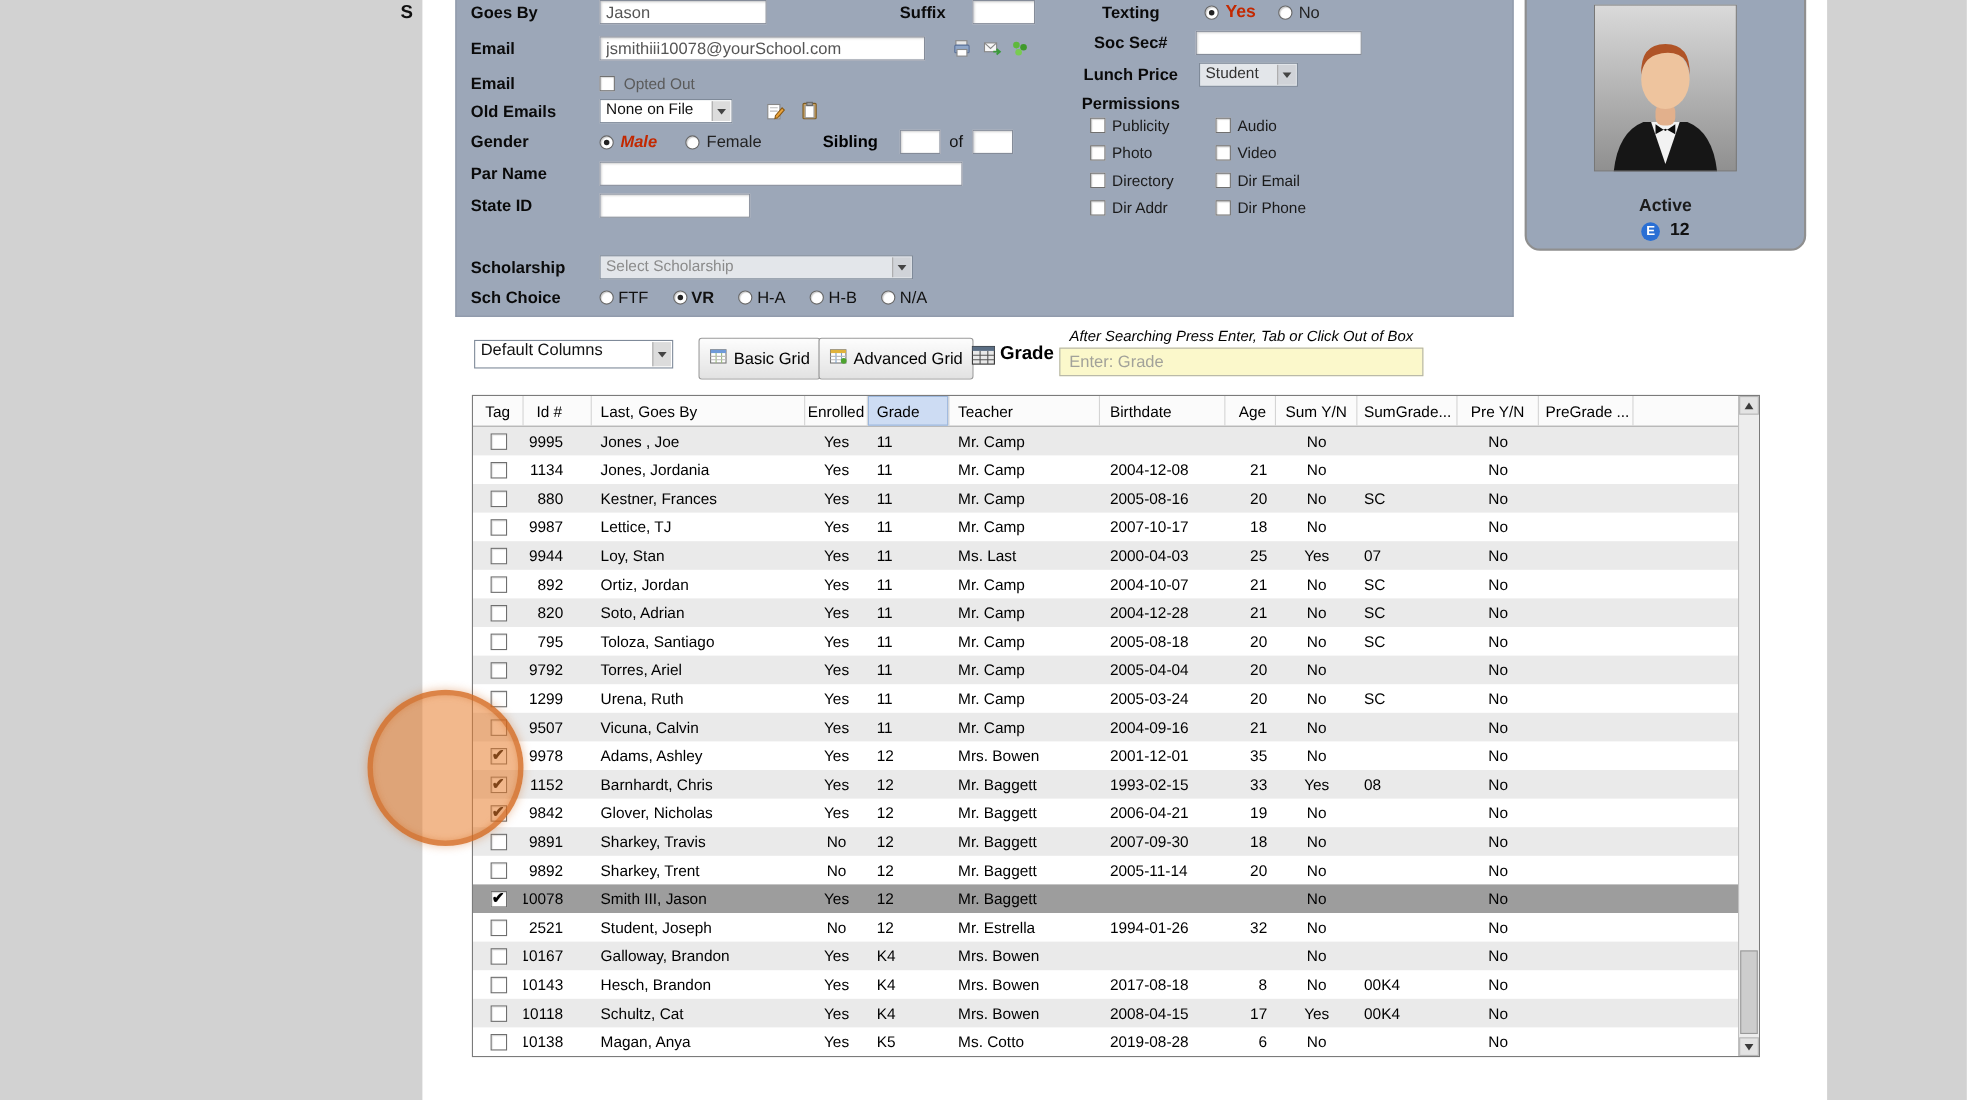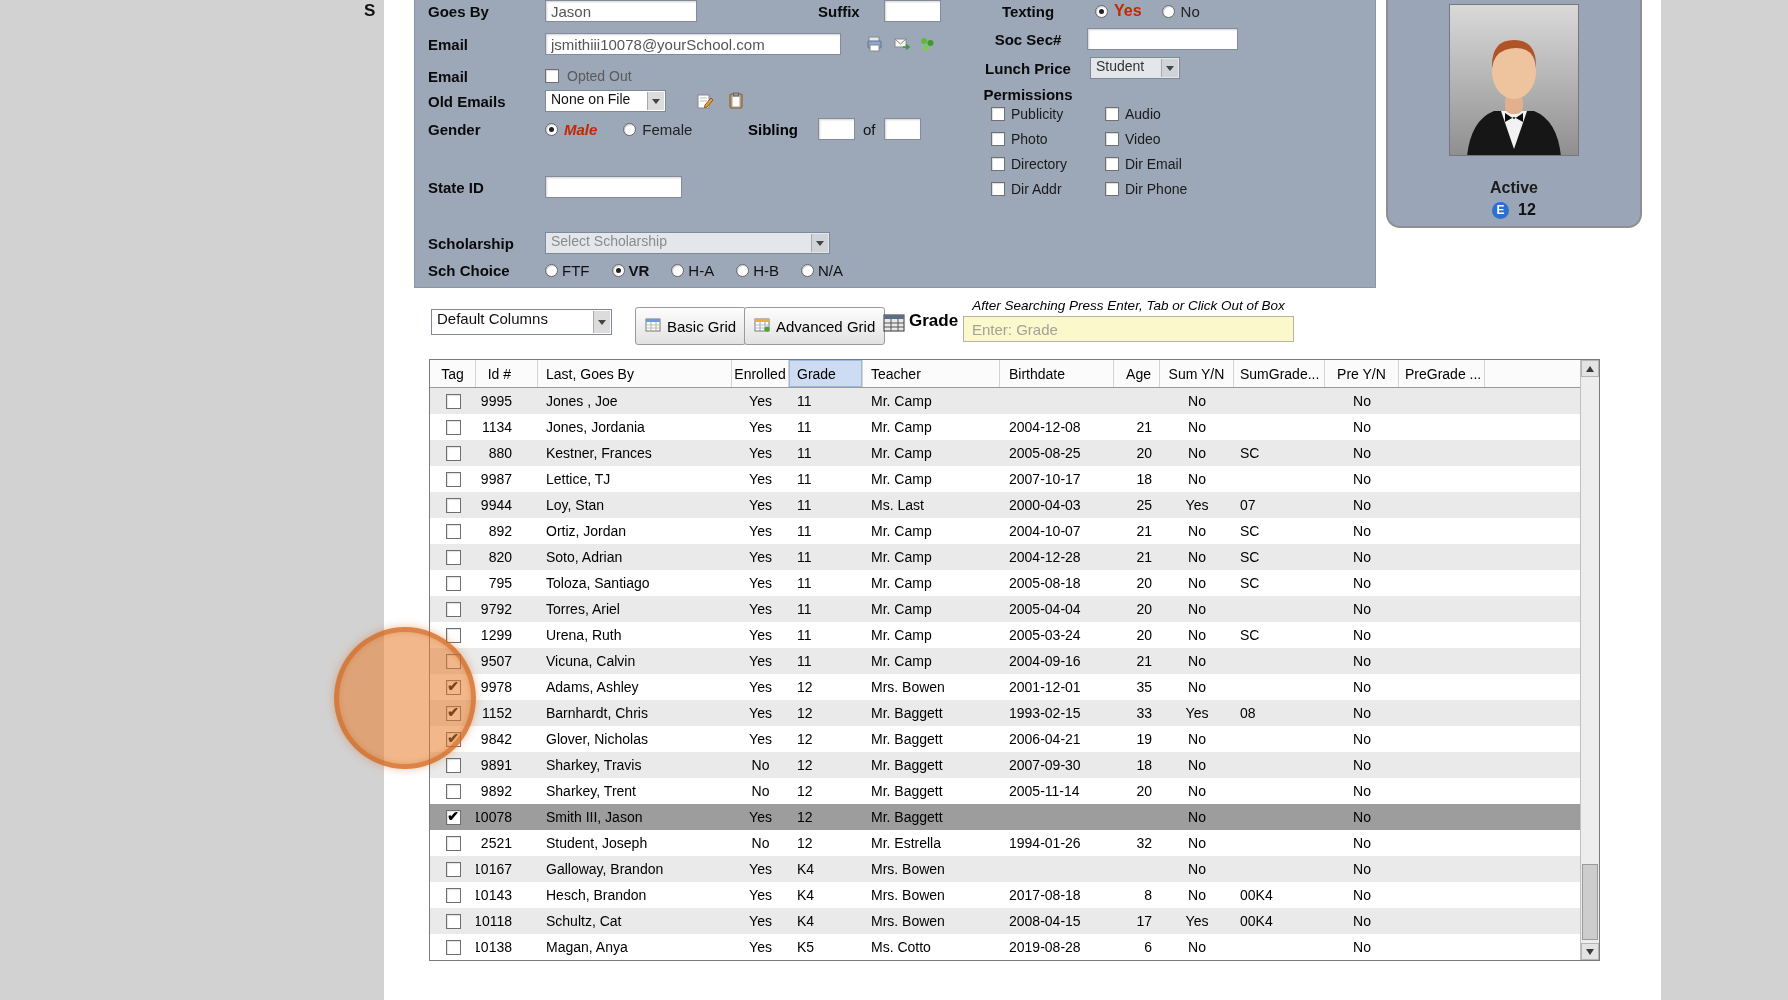--- a/index.html
+++ b/index.html
@@ -202,6 +202,10 @@
     <input class="tinput" style="position: absolute; left: 456px; width: 37px;">
   </div>
 
+  <div class="frow" style="top:145px;">
+    <span class="flabel">Par Name</span>
+    <input class="tinput" style="width: 330px;">
+  </div>
 
   <div class="frow" style="top:174px;">
     <span class="flabel">State ID</span>

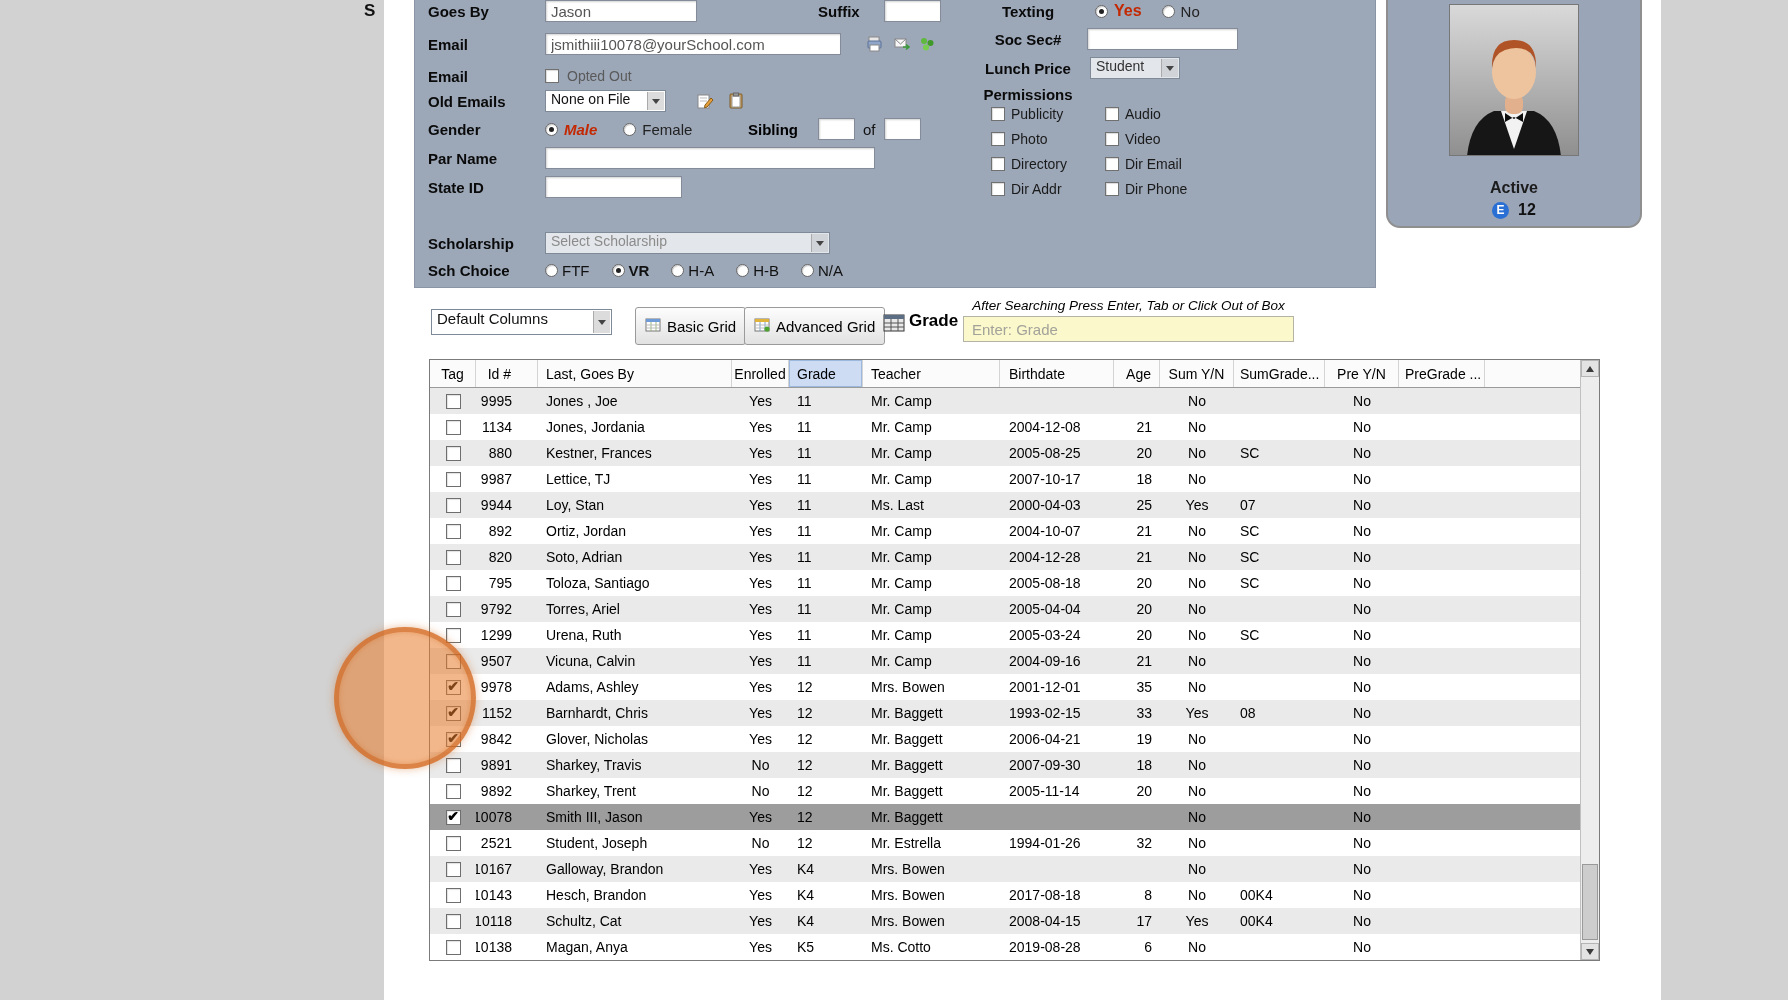--- a/index.html
+++ b/index.html
@@ -443,7 +443,7 @@
         <div class="gcell c-enr">Yes</div>
         <div class="gcell c-grade">11</div>
         <div class="gcell c-teach">Mr. Camp</div>
-        <div class="gcell c-bday">2005-08-25</div>
+        <div class="gcell c-bday">2005-08-16</div>
         <div class="gcell c-age">20</div>
         <div class="gcell c-sum">No</div>
         <div class="gcell c-sumg">SC</div>

